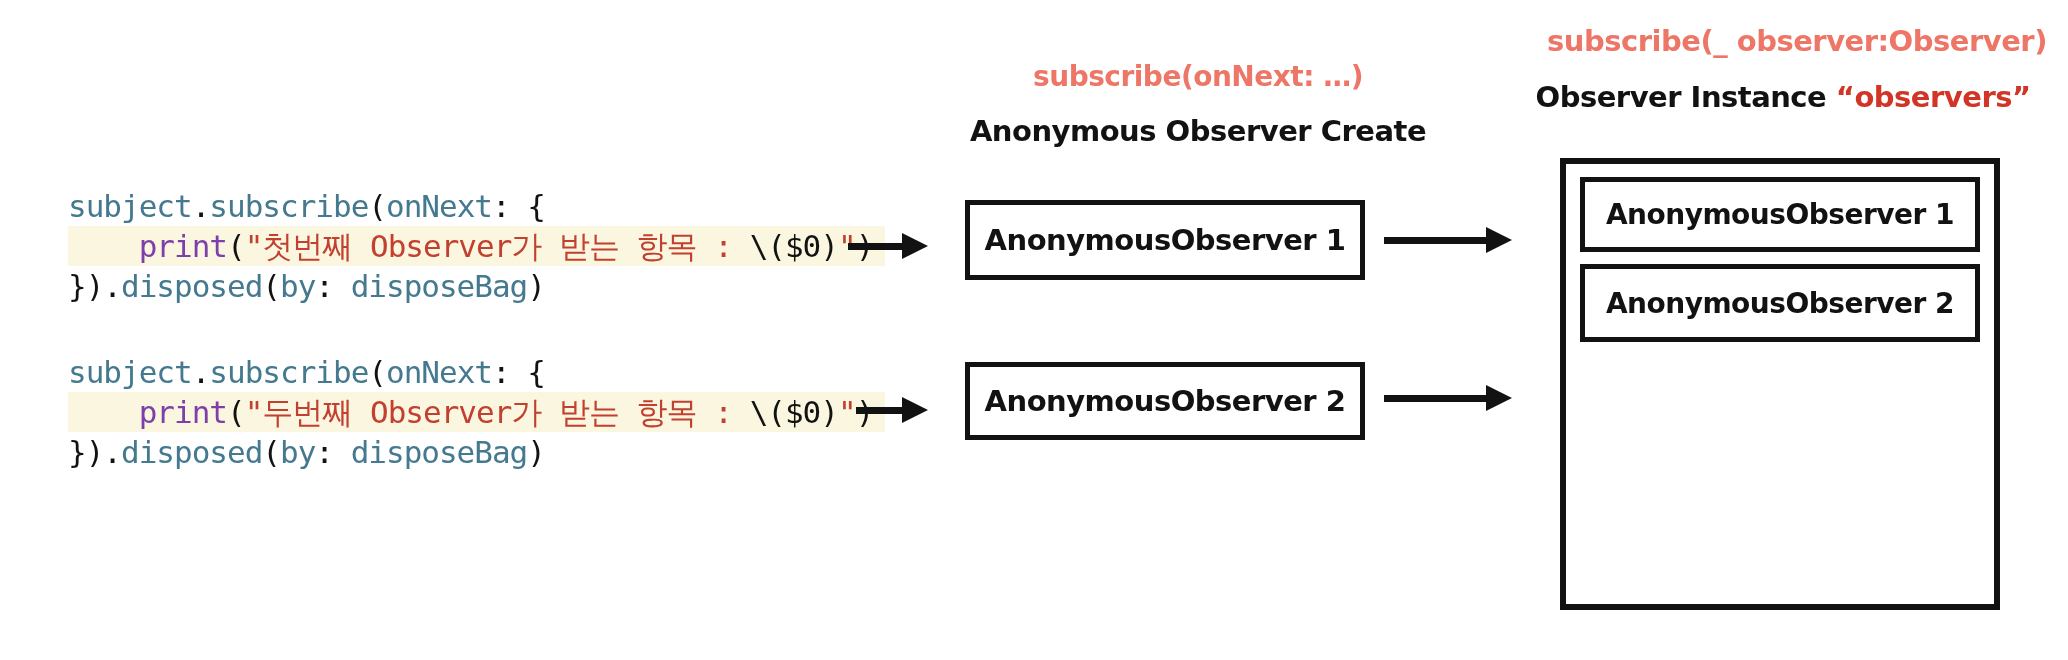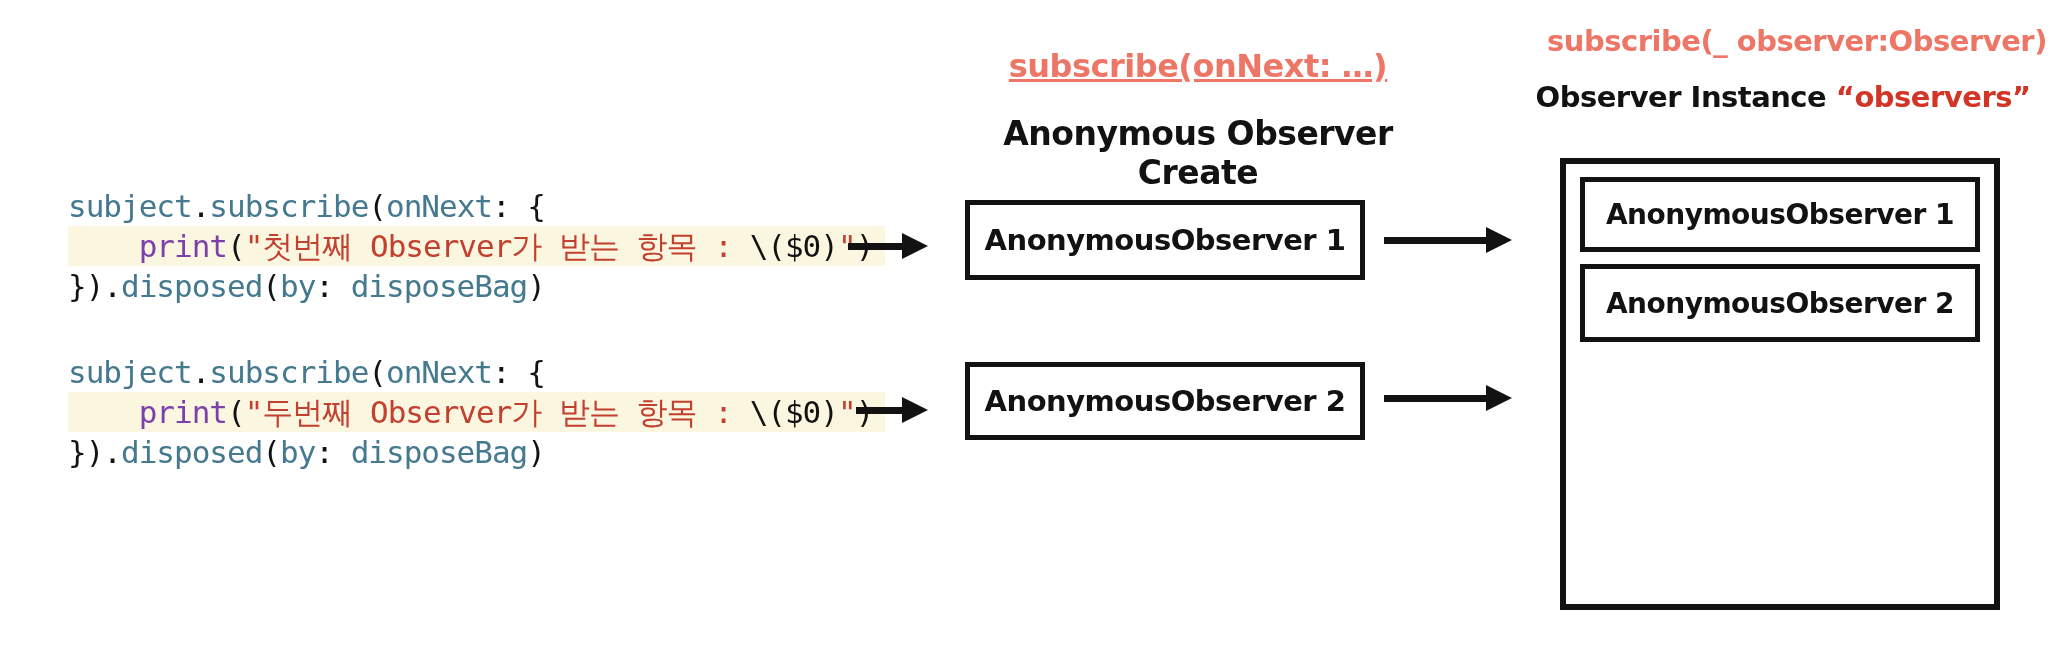--- a/index.html
+++ b/index.html
@@ -70,7 +70,7 @@
   }
   .hdr-accent{color:var(--coral);}
   .hdr-ink{color:var(--ink);}
-  .mid-accent{left:948px;top:47px;width:500px;font-size:32px;text-decoration:underline;}
+  .mid-accent{left:948px;top:60px;width:500px;font-size:28px;}
   .mid-title{left:948px;top:114px;width:500px;font-size:33px;}
   .right-accent{left:1528px;top:24px;width:510px;font-size:29px;margin-left:14px;}
   .right-title{left:1528px;top:80px;width:510px;font-size:29px;}

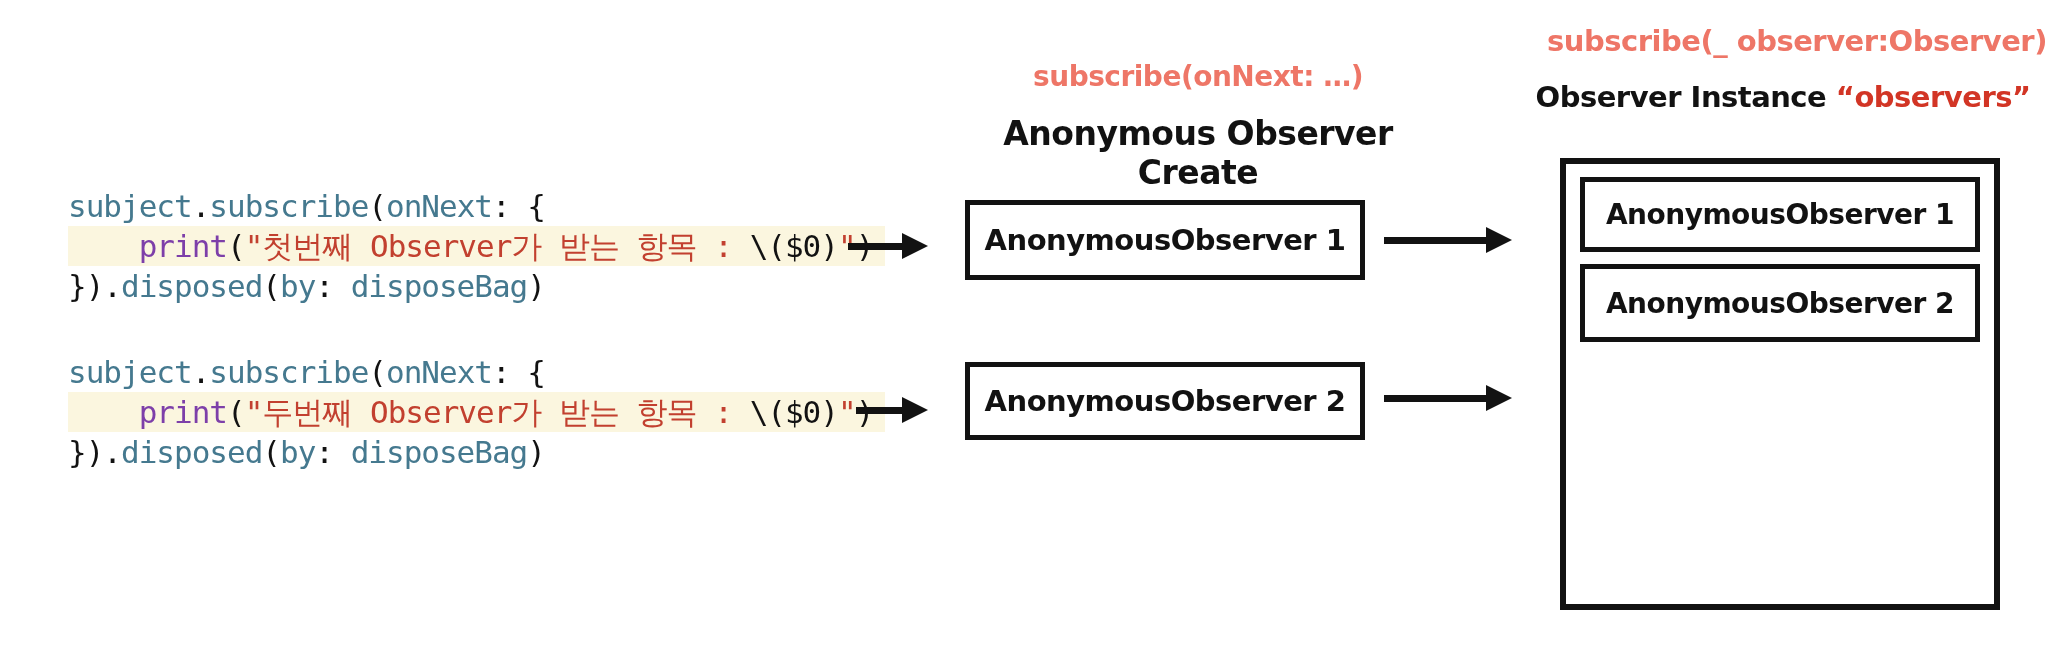--- a/index.html
+++ b/index.html
@@ -71,7 +71,7 @@
   .hdr-accent{color:var(--coral);}
   .hdr-ink{color:var(--ink);}
   .mid-accent{left:948px;top:60px;width:500px;font-size:28px;}
-  .mid-title{left:948px;top:114px;width:500px;font-size:33px;}
+  .mid-title{left:948px;top:114px;width:500px;font-size:29px;}
   .right-accent{left:1528px;top:24px;width:510px;font-size:29px;margin-left:14px;}
   .right-title{left:1528px;top:80px;width:510px;font-size:29px;}
   .quoted{color:var(--red);text-align:right;}

